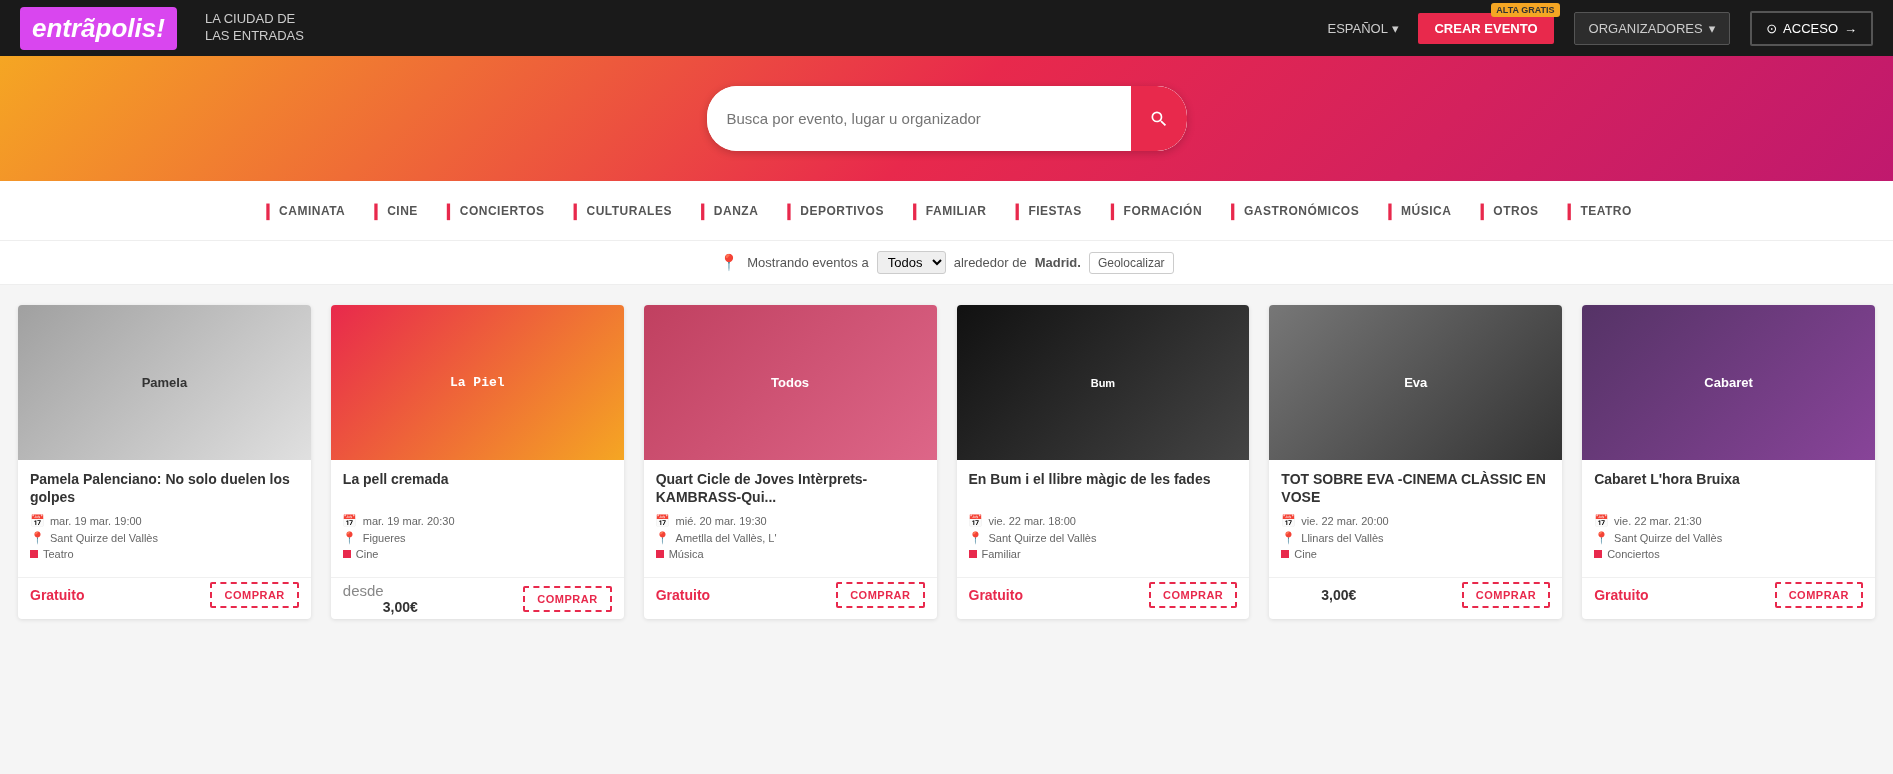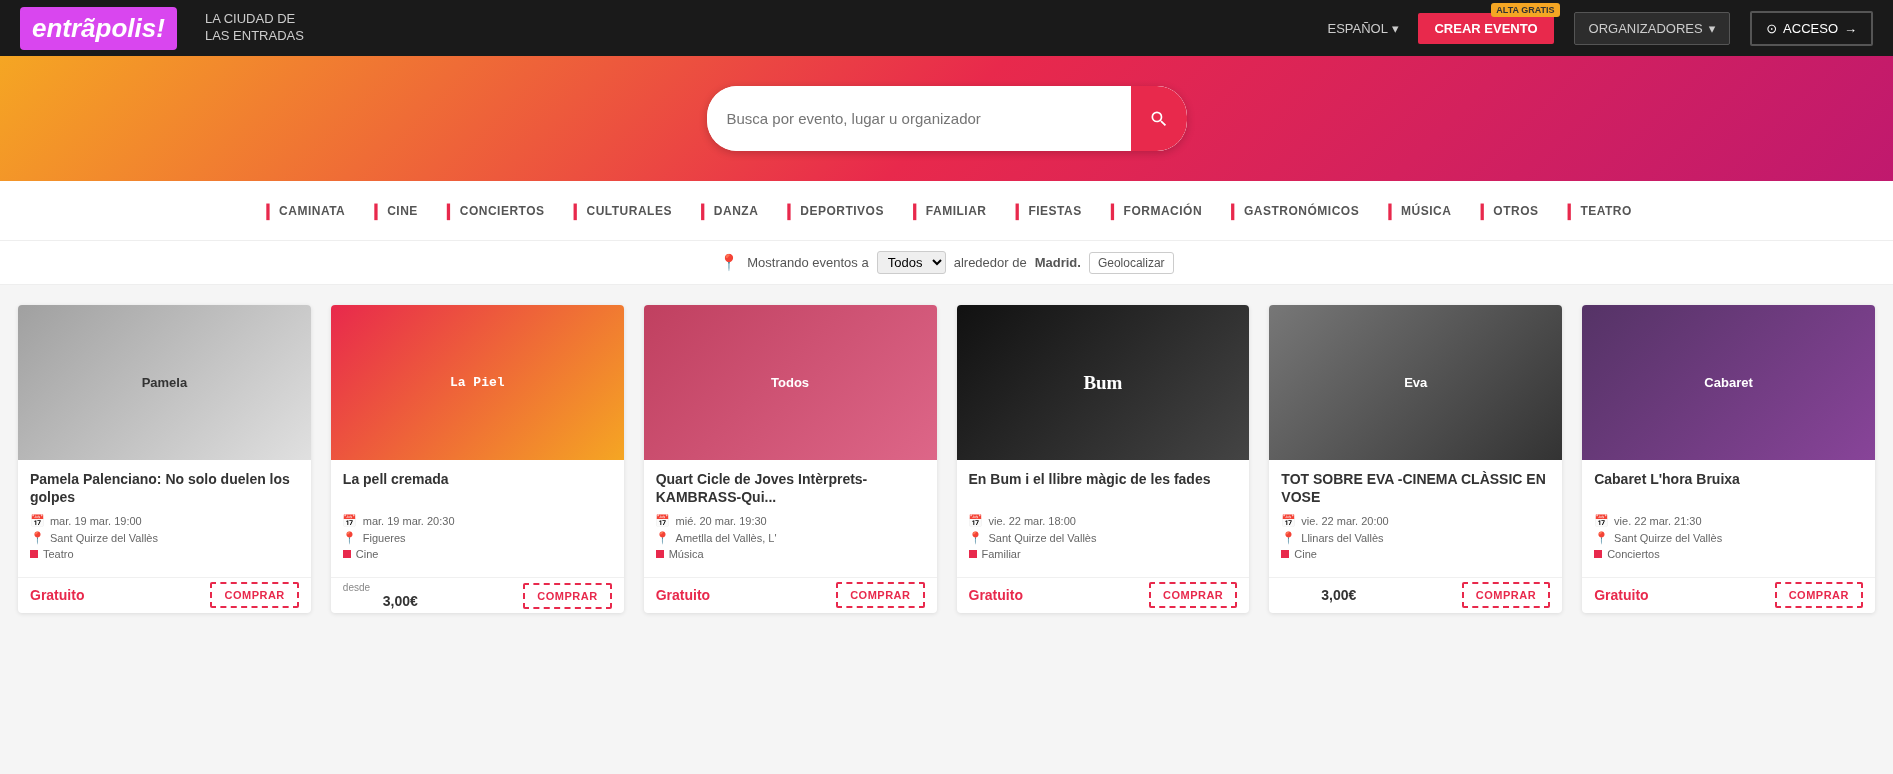--- a/index.html
+++ b/index.html
@@ -473,7 +473,7 @@
     </div>
     <div class="event-card">
       <div class="event-thumb img-card4" style="background: linear-gradient(135deg, #111, #444); display:flex; align-items:center; justify-content:center;">
-        <span style="color:white; font-size:19px; font-weight:bold; text-align:center; padding:8px;font-family:Liberation Serif, serif;">Bum</span>
+        <span style="color:white; font-size:11px; font-weight:bold; text-align:center; padding:8px;">Bum</span>
       </div>
       <div class="event-body">
         <div class="event-title">En Bum i el llibre màgic de les fades</div>

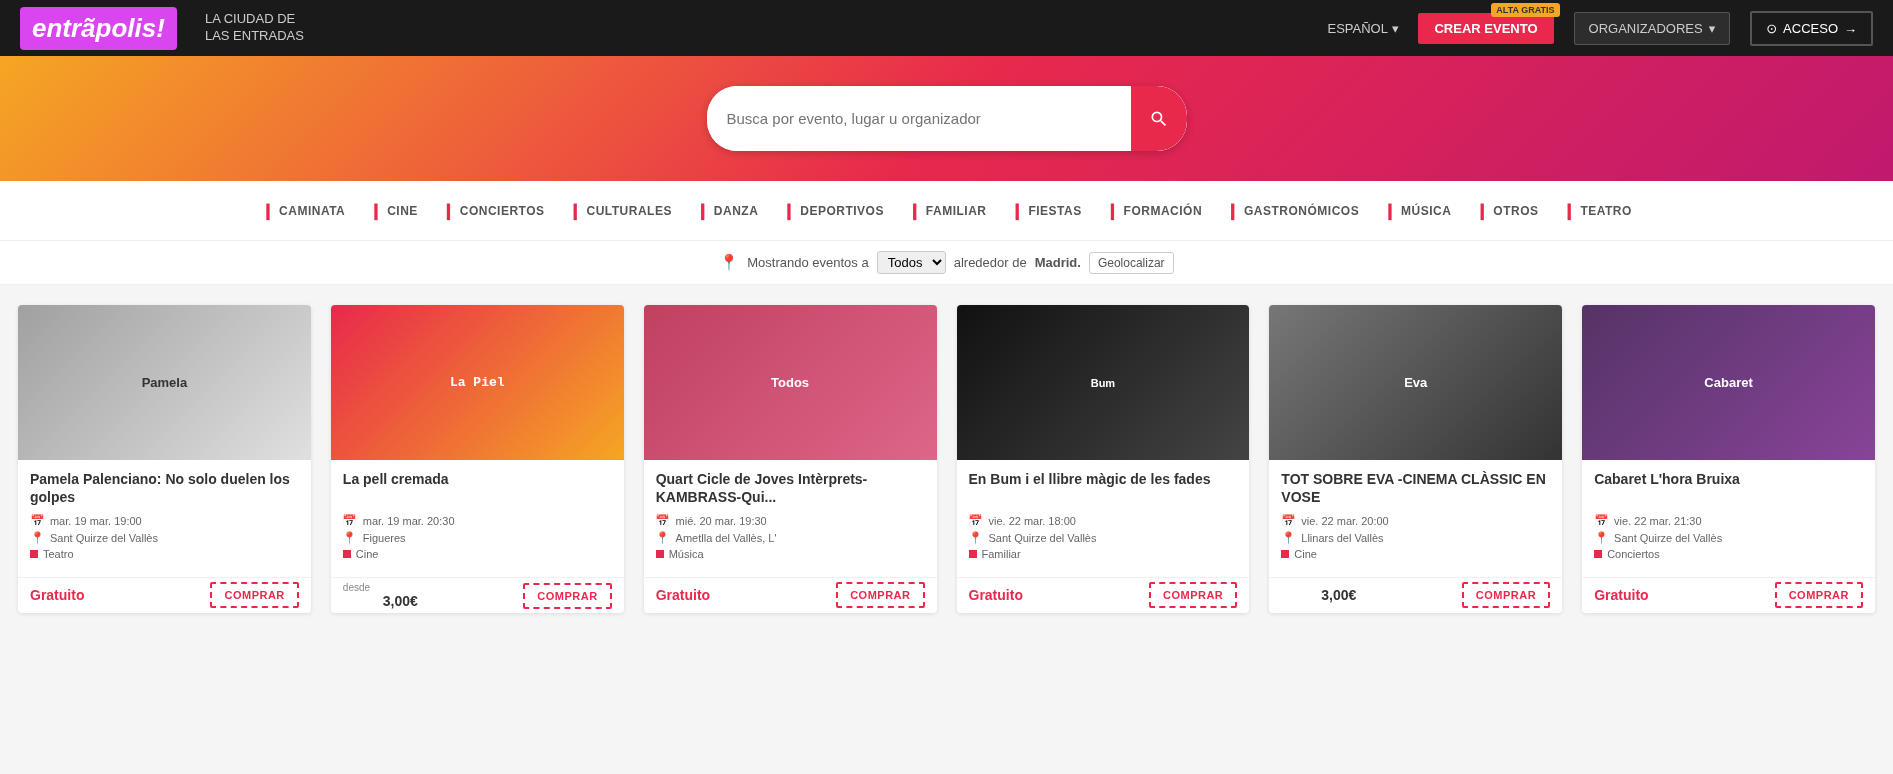--- a/index.html
+++ b/index.html
@@ -438,7 +438,7 @@
       <div class="event-footer">
 
         <div class="event-price-paid">
-          <div style="font-size:10px;color:#888">desde</div>
+          <div style="font-size:15px;color:#888">desde</div>
           <strong>3,00€</strong>
         </div>
         <button class="comprar-btn">COMPRAR</button>

